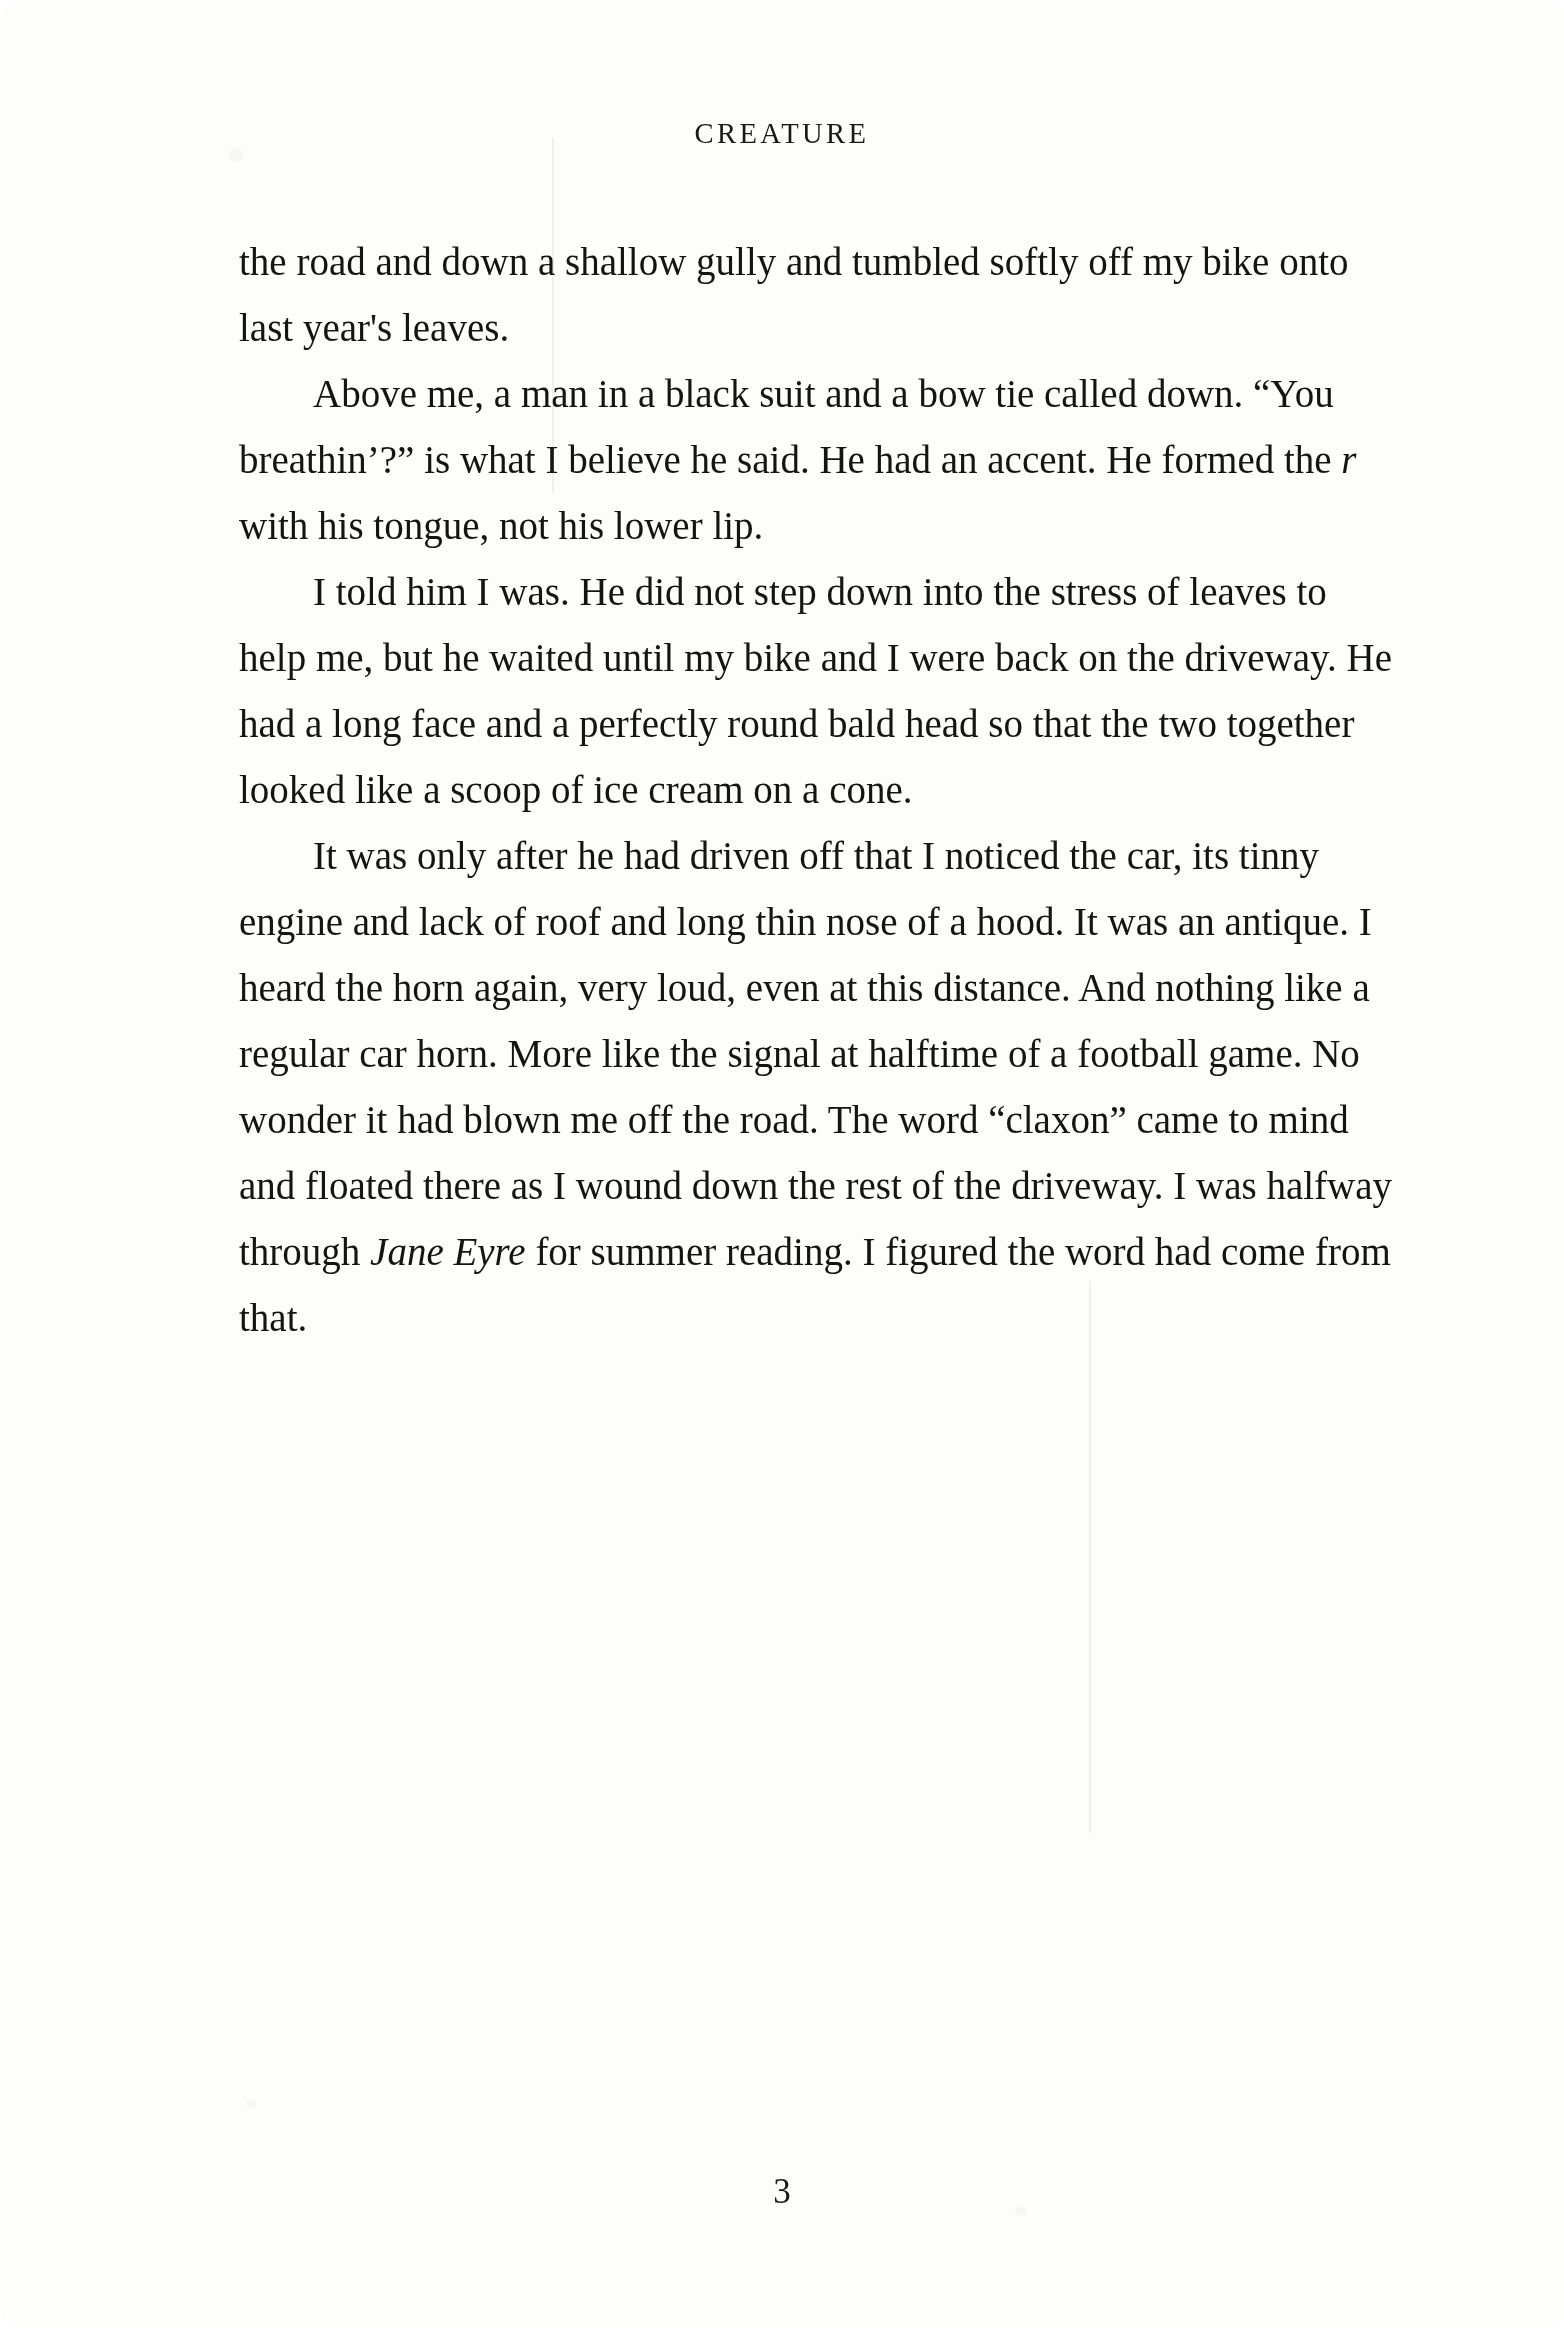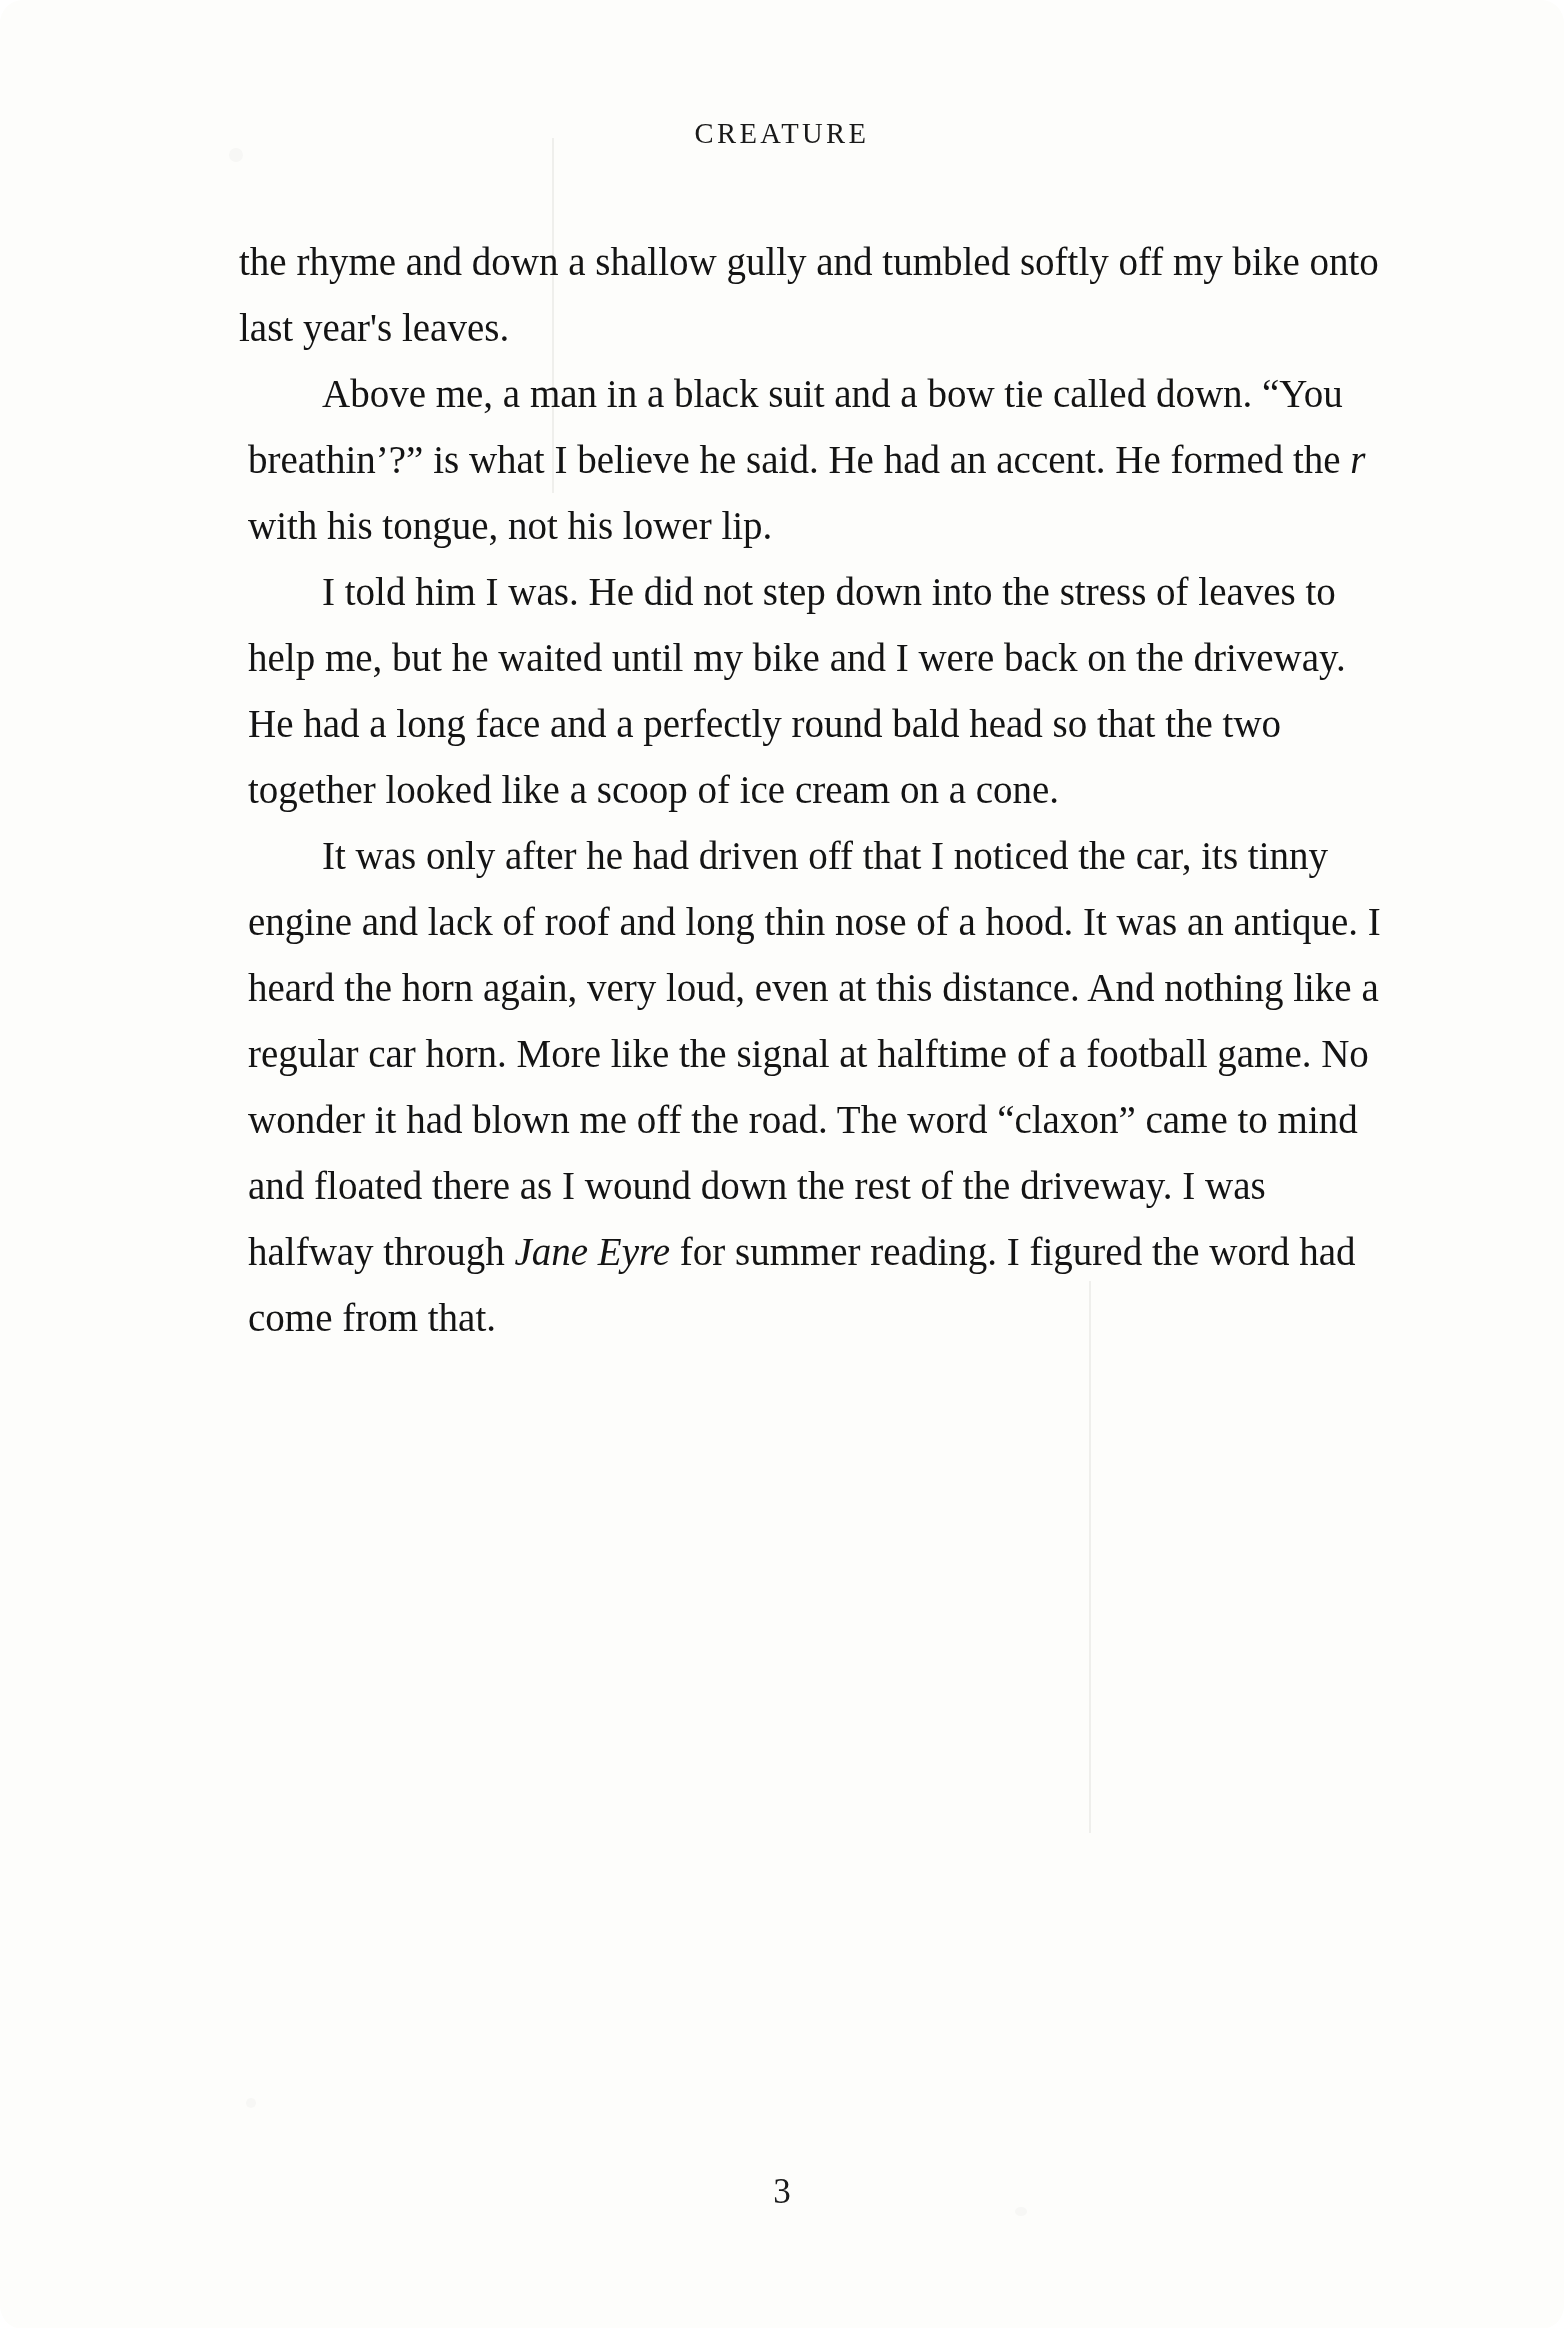--- a/index.html
+++ b/index.html
@@ -98,7 +98,7 @@
   <div class="running-head">Creature</div>
 
   <div class="text-block">
-    <p class="last-line-left">the rhyme and down a shallow gully and tumbled softly off my bike onto last year's leaves.</p>
+    <p class="last-line-left">the road and down a shallow gully and tumbled softly off my bike onto last year's leaves.</p>
     <p class="indent last-line-left">Above me, a man in a black suit and a bow tie called down. “You breathin’?” is what I believe he said. He had an accent. He formed the <em>r</em> with his tongue, not his lower lip.</p>
     <p class="indent last-line-left">I told him I was. He did not step down into the stress of leaves to help me, but he waited until my bike and I were back on the driveway. He had a long face and a perfectly round bald head so that the two together looked like a scoop of ice cream on a cone.</p>
     <p class="indent last-line-left">It was only after he had driven off that I noticed the car, its tinny engine and lack of roof and long thin nose of a hood. It was an antique. I heard the horn again, very loud, even at this distance. And nothing like a regular car horn. More like the signal at halftime of a football game. No wonder it had blown me off the road. The word “claxon” came to mind and floated there as I wound down the rest of the driveway. I was halfway through <em>Jane Eyre</em> for summer reading. I figured the word had come from that.</p>

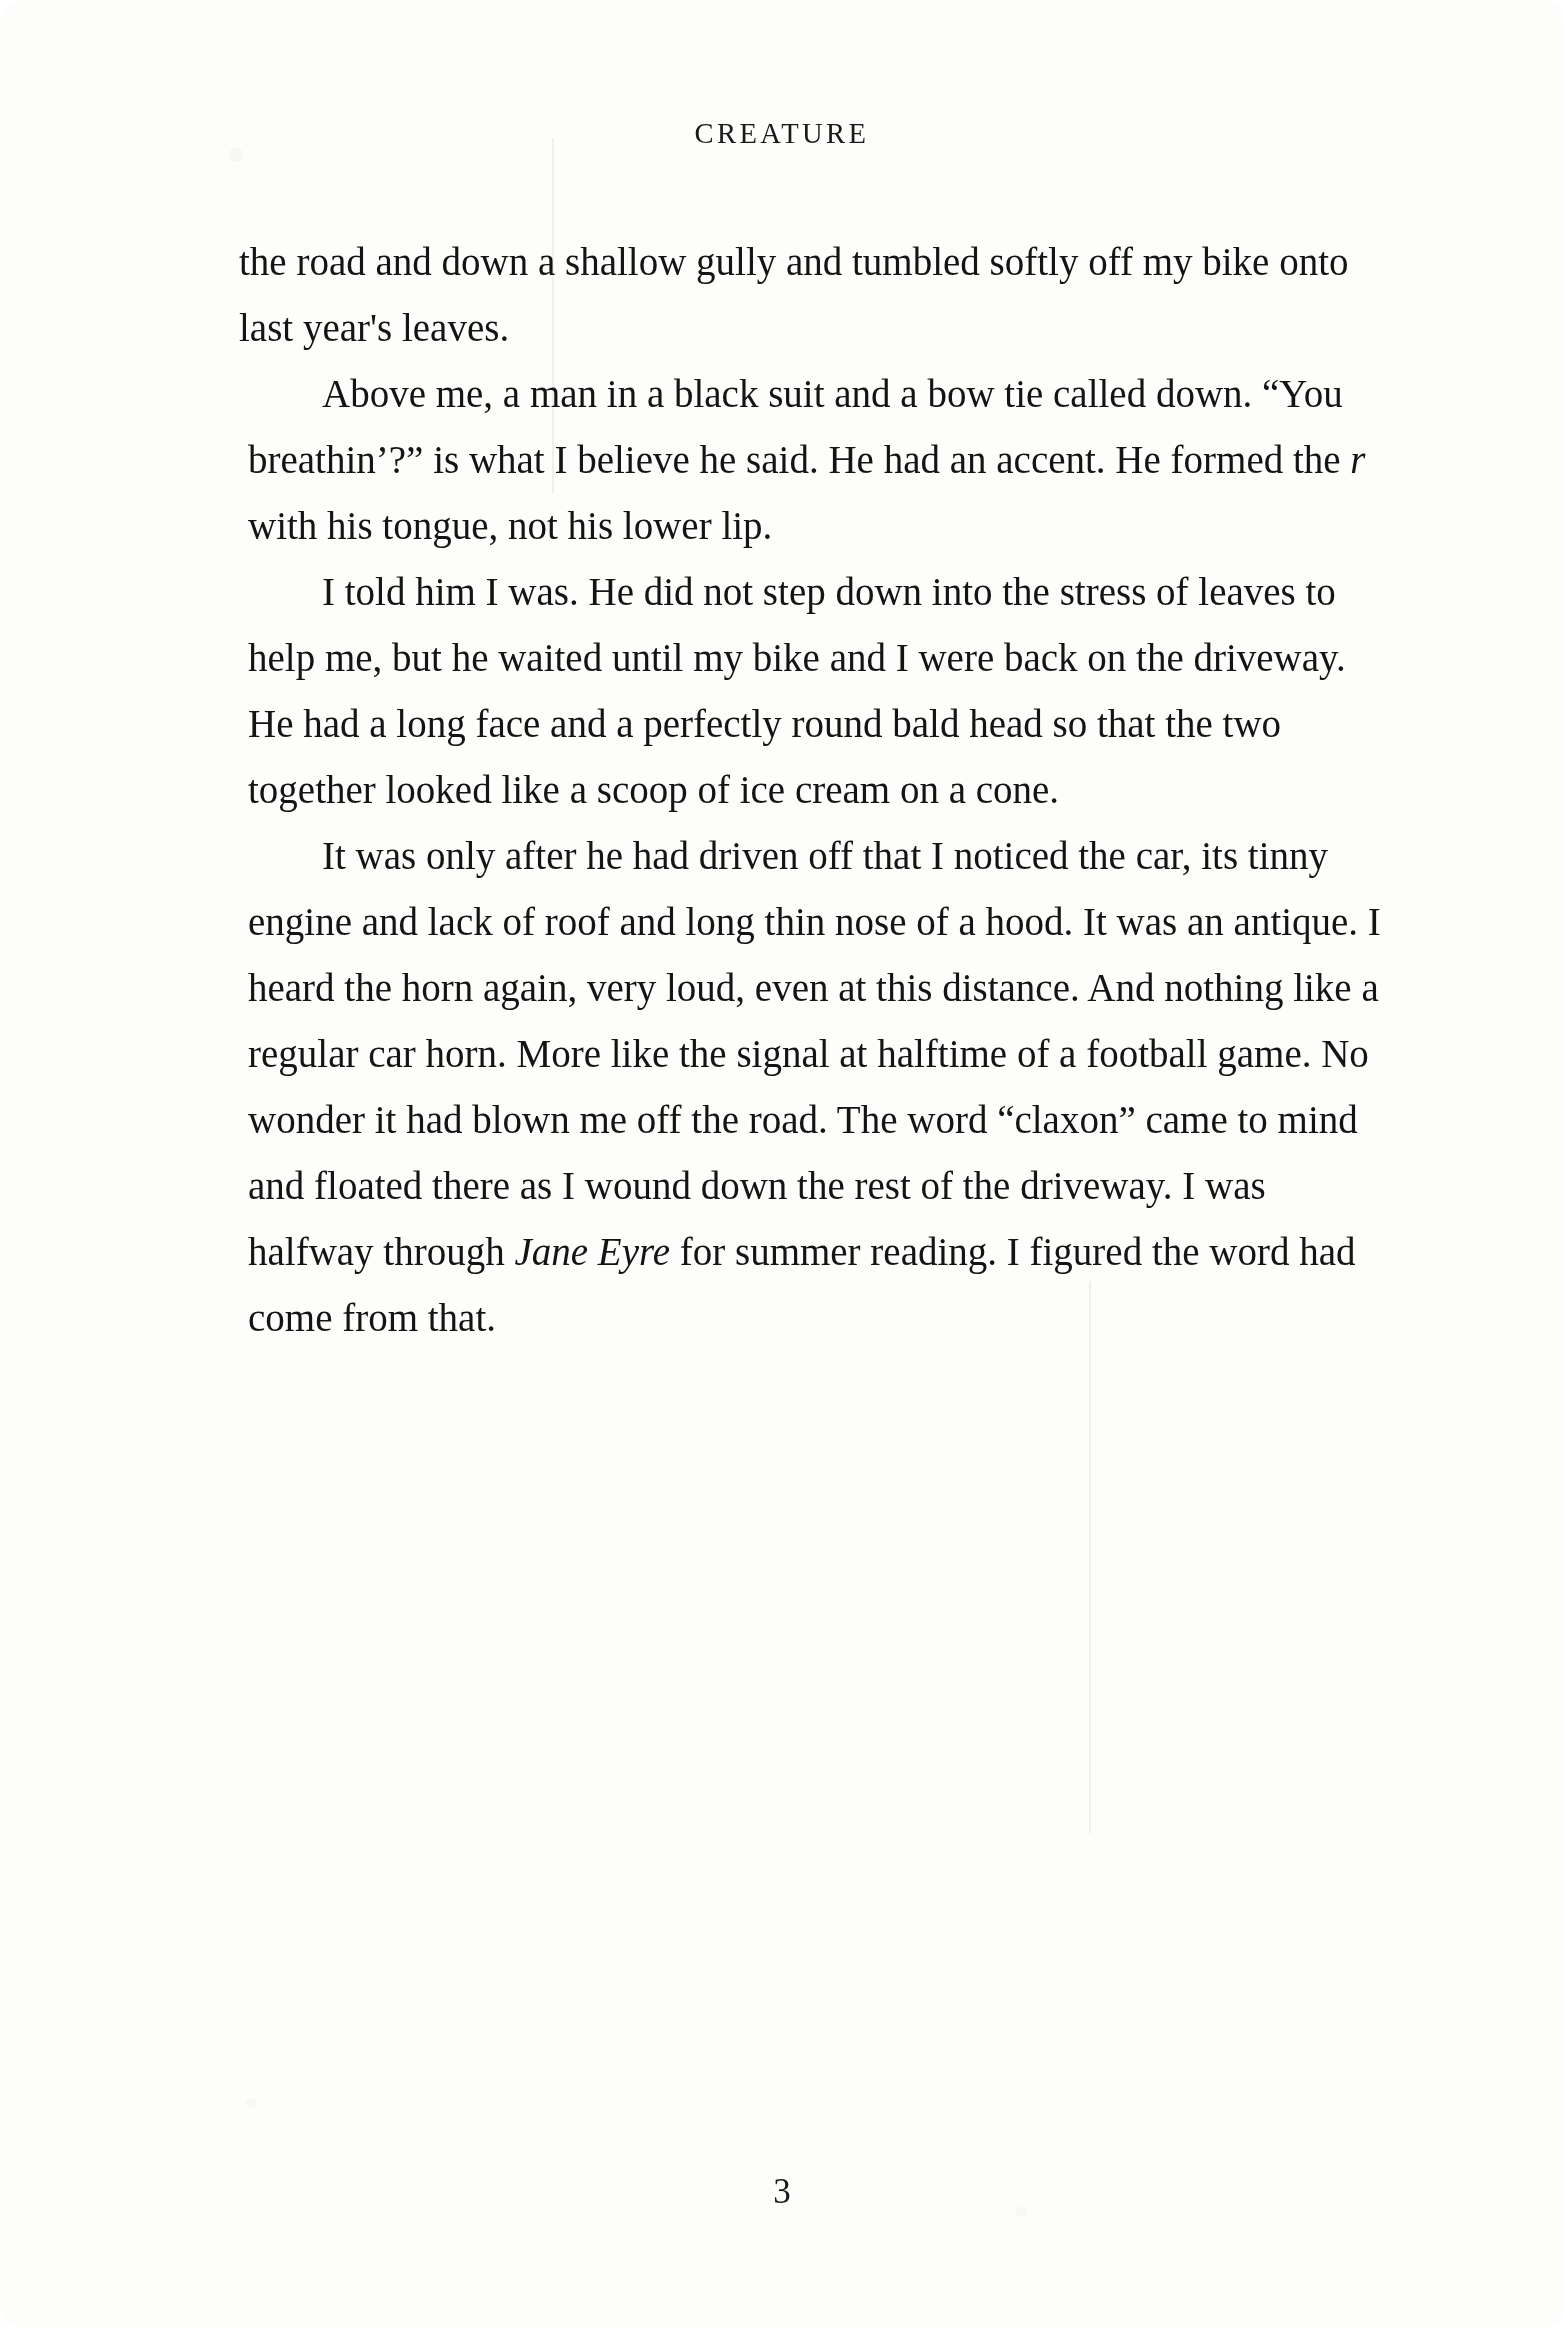--- a/index.html
+++ b/index.html
@@ -54,7 +54,6 @@
   }
   .text-block p.indent {
     text-indent: 74px;
-    margin-left: 9px;
   }
   .text-block p.last-line-left {
     text-align: left;

